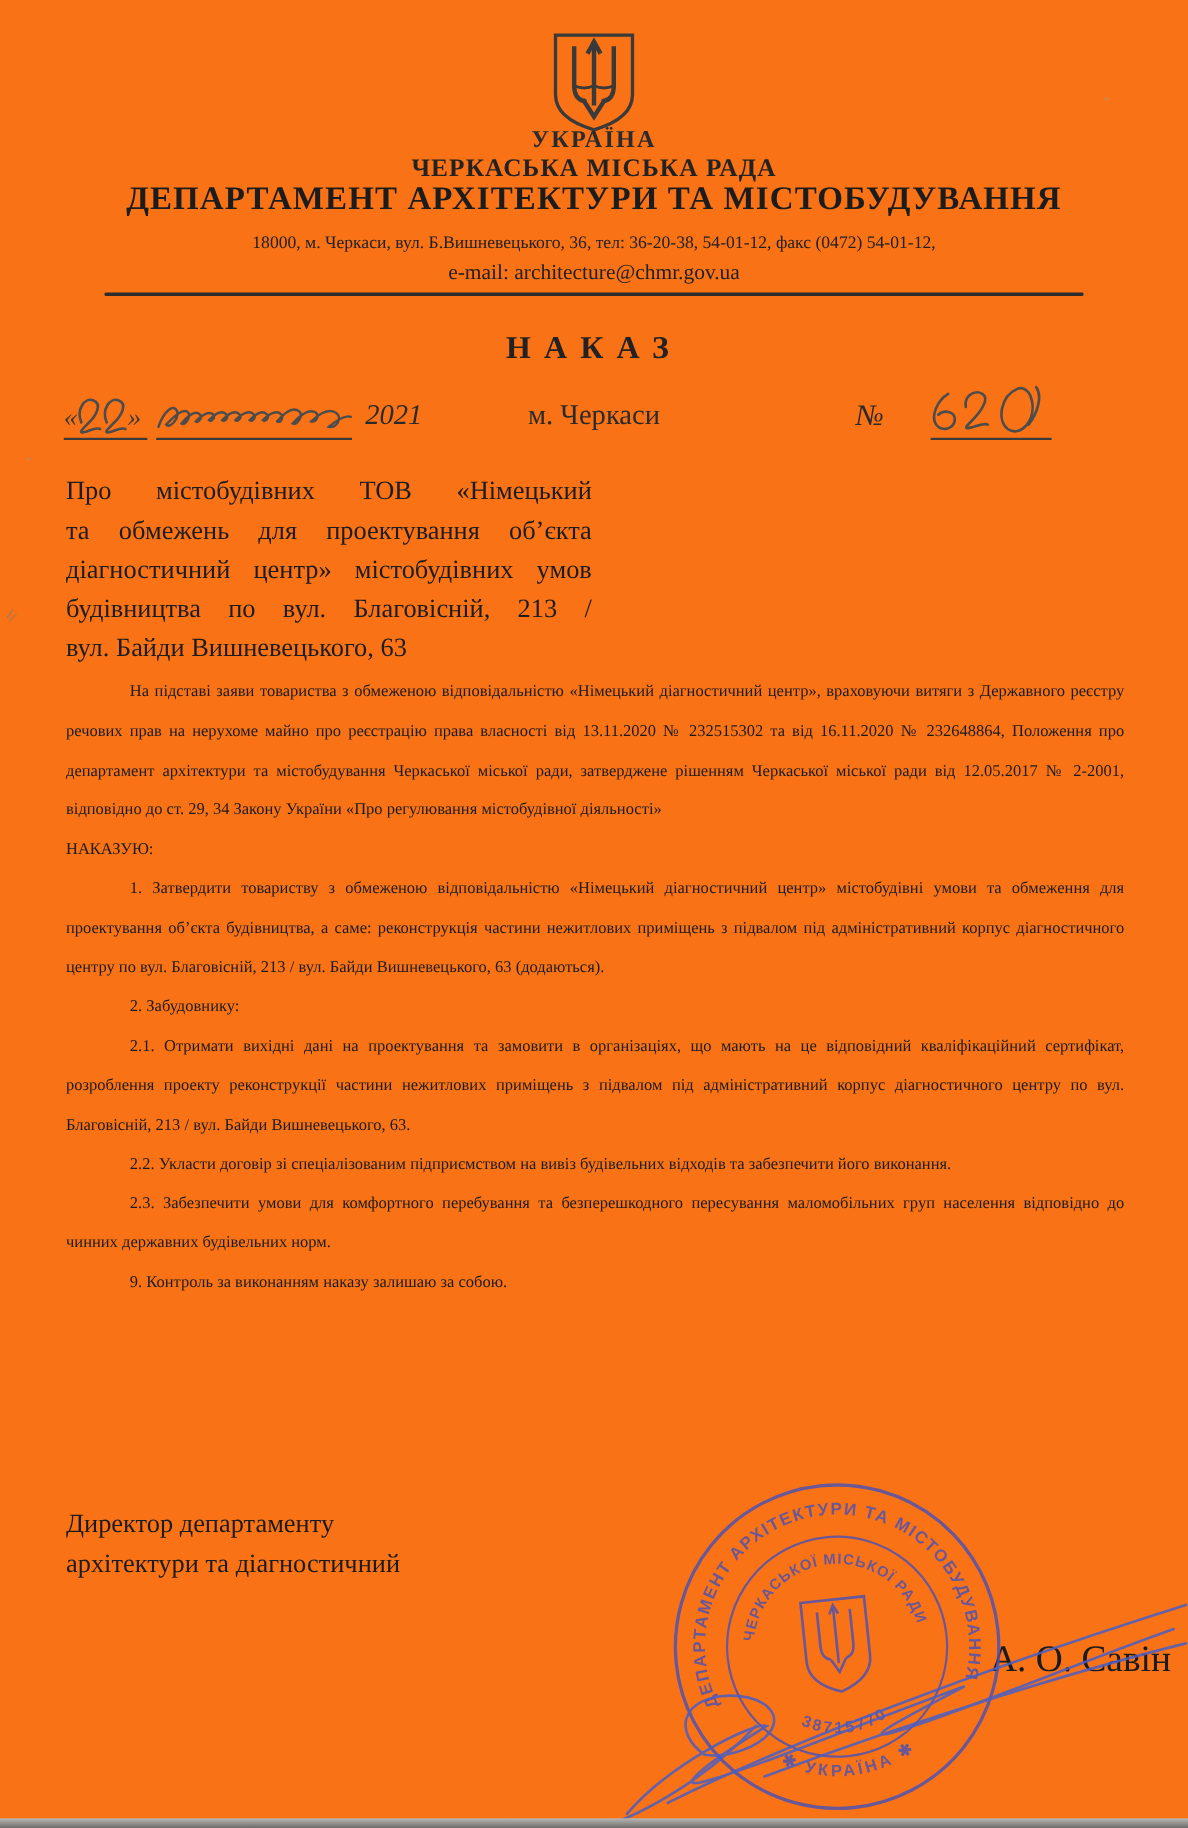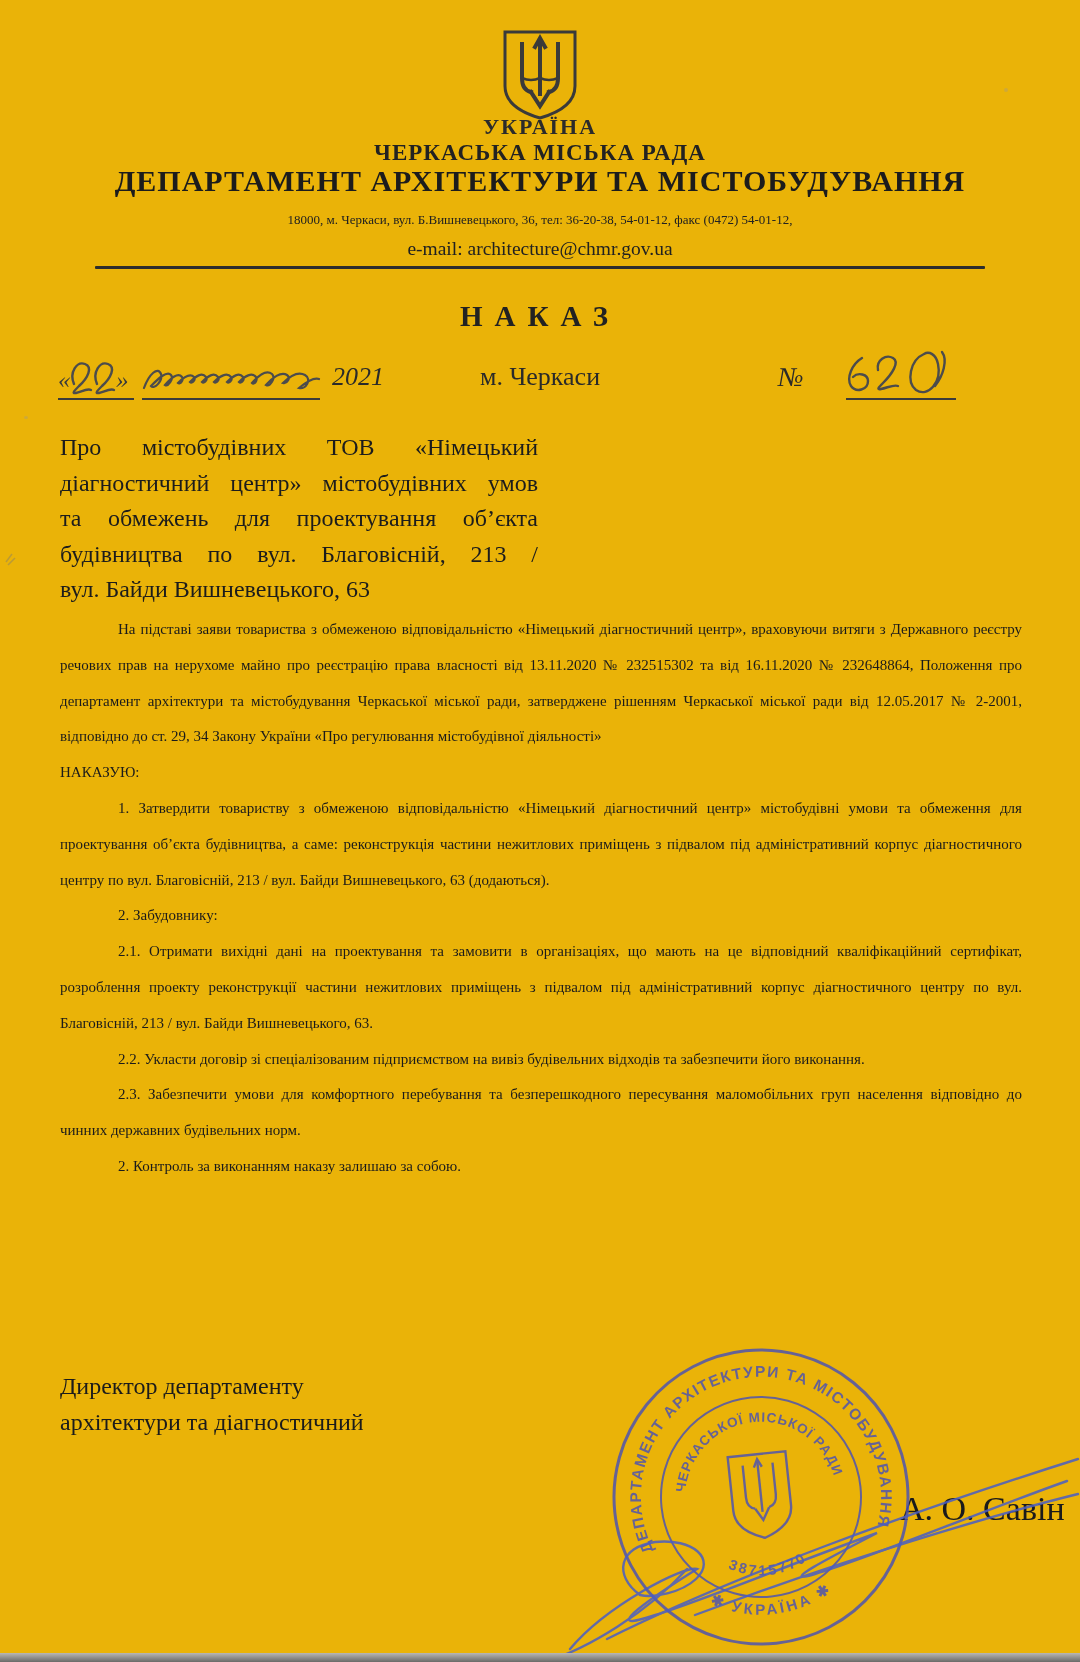--- a/index.html
+++ b/index.html
@@ -7,7 +7,7 @@
     position:relative;
     width:1080px;height:1662px;
     margin:0 auto;
-    background:#eab308;
+    background:#f97316;
     overflow:hidden;
     font-family:"Liberation Serif","DejaVu Serif",serif;
     color:#1e1e1e;

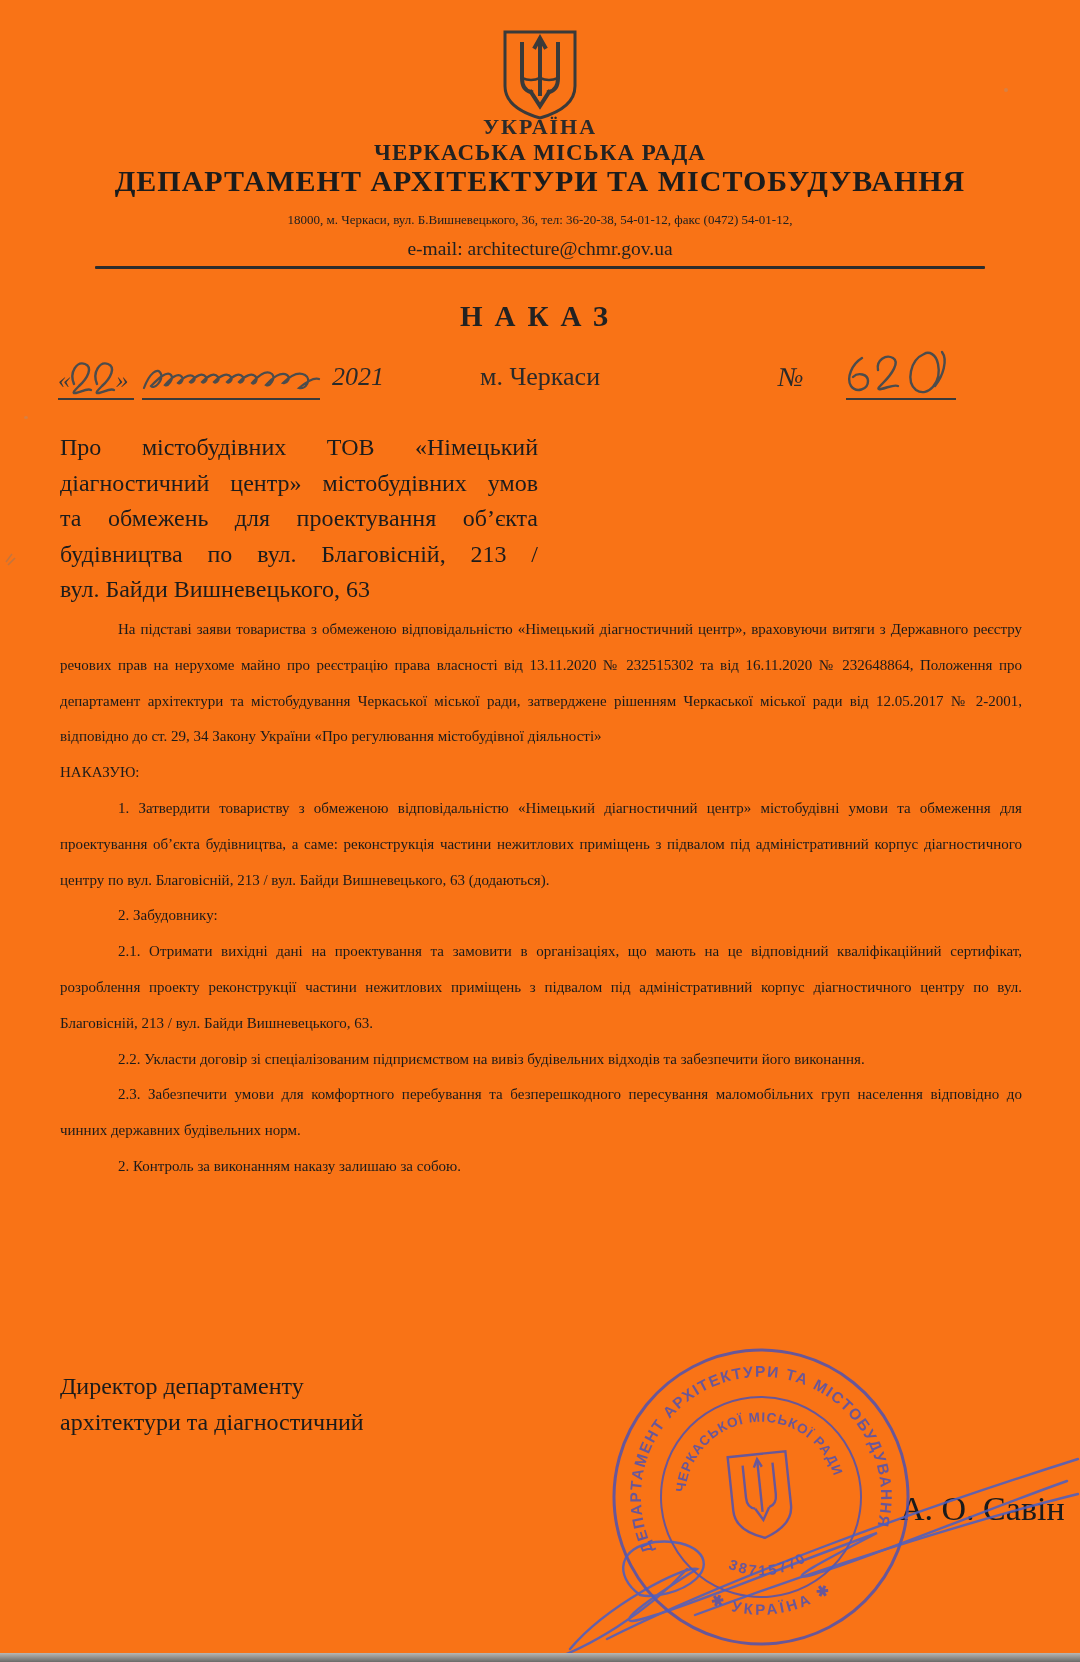--- a/index.html
+++ b/index.html
@@ -21,7 +21,7 @@
   .hdr-dept{position:absolute;left:0;right:0;top:164px;text-align:center;
     font-size:30px;font-weight:bold;letter-spacing:1px;color:#1c1c1c;}
   .hdr-addr1{position:absolute;left:0;right:0;top:212px;text-align:center;
-    font-size:13px;color:#212121;}
+    font-size:16px;color:#212121;}
   .hdr-addr2{position:absolute;left:0;right:0;top:238px;text-align:center;
     font-size:19.5px;color:#212121;}
   .hdr-rule{position:absolute;left:95px;top:266px;width:890px;height:3px;

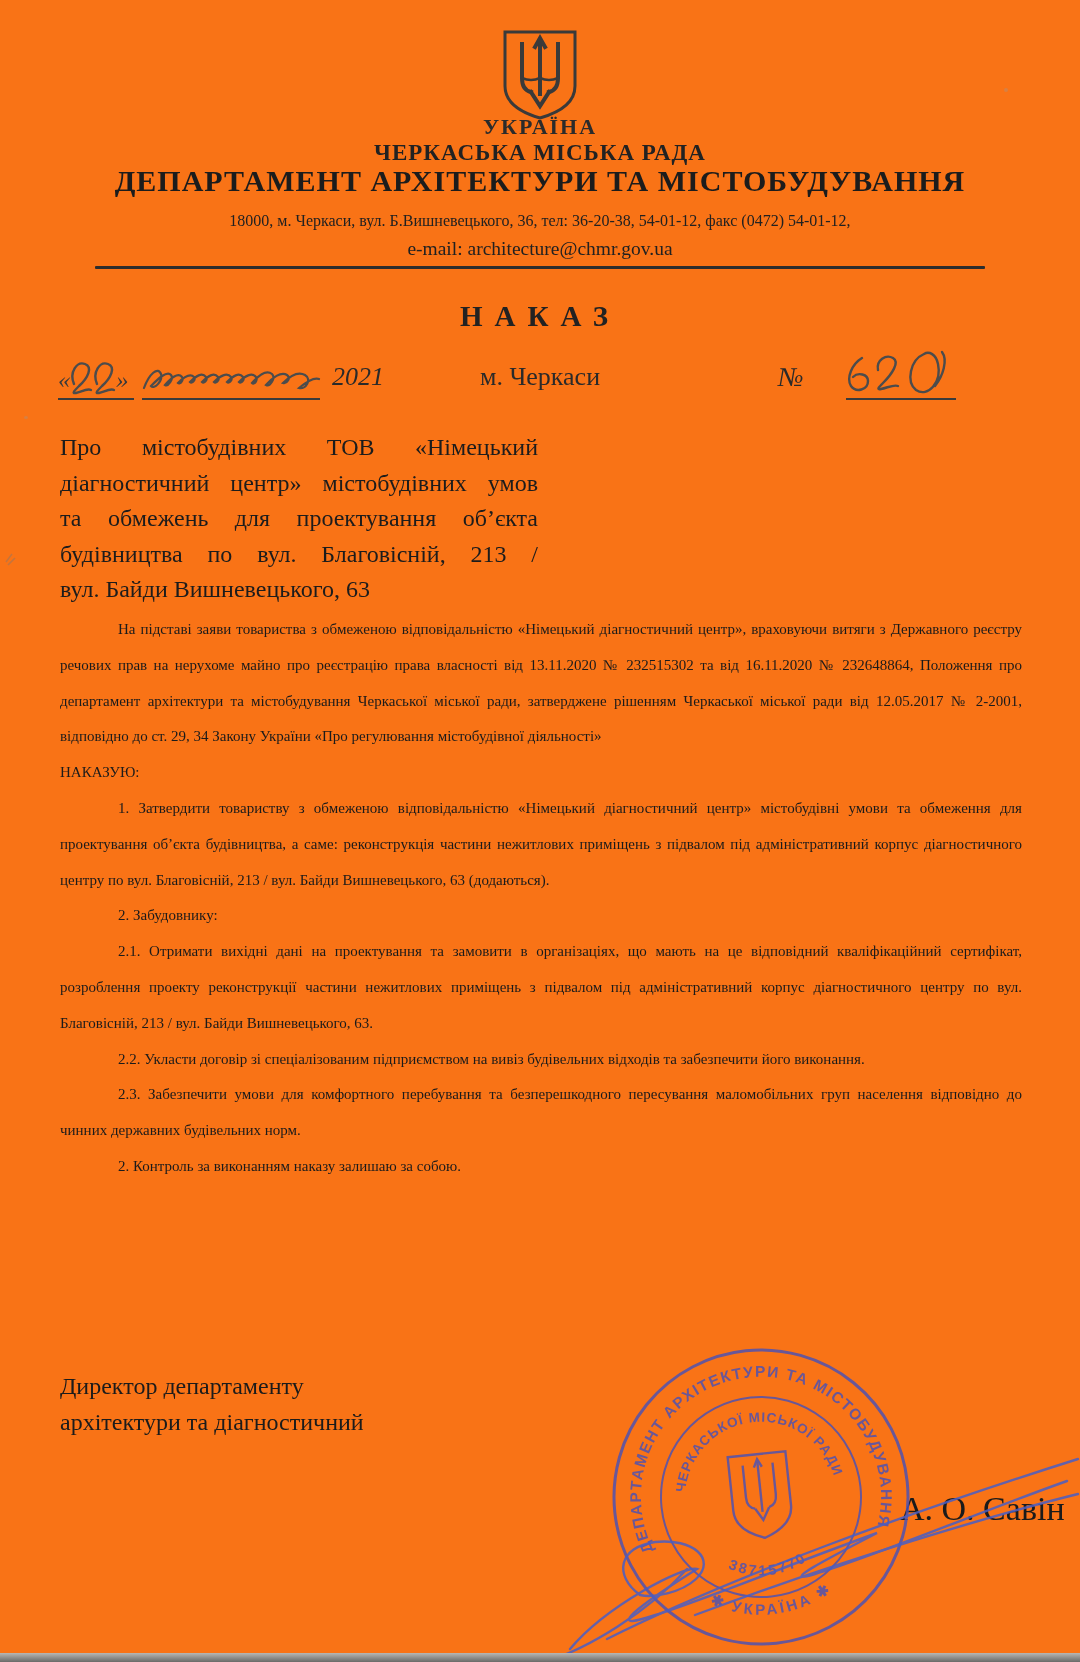--- a/index.html
+++ b/index.html
@@ -134,8 +134,8 @@
 
   <div class="subject">
     <div class="sline">Про містобудівних ТОВ «Німецький</div>
+    <div class="sline">та обмежень  для проектування об’єкта</div>
     <div class="sline">діагностичний центр» містобудівних умов</div>
-    <div class="sline">та обмежень  для проектування об’єкта</div>
     <div class="sline">будівництва по вул. Благовісній, 213 /</div>
     <div class="sline">вул. Байди Вишневецького, 63</div>
   </div>

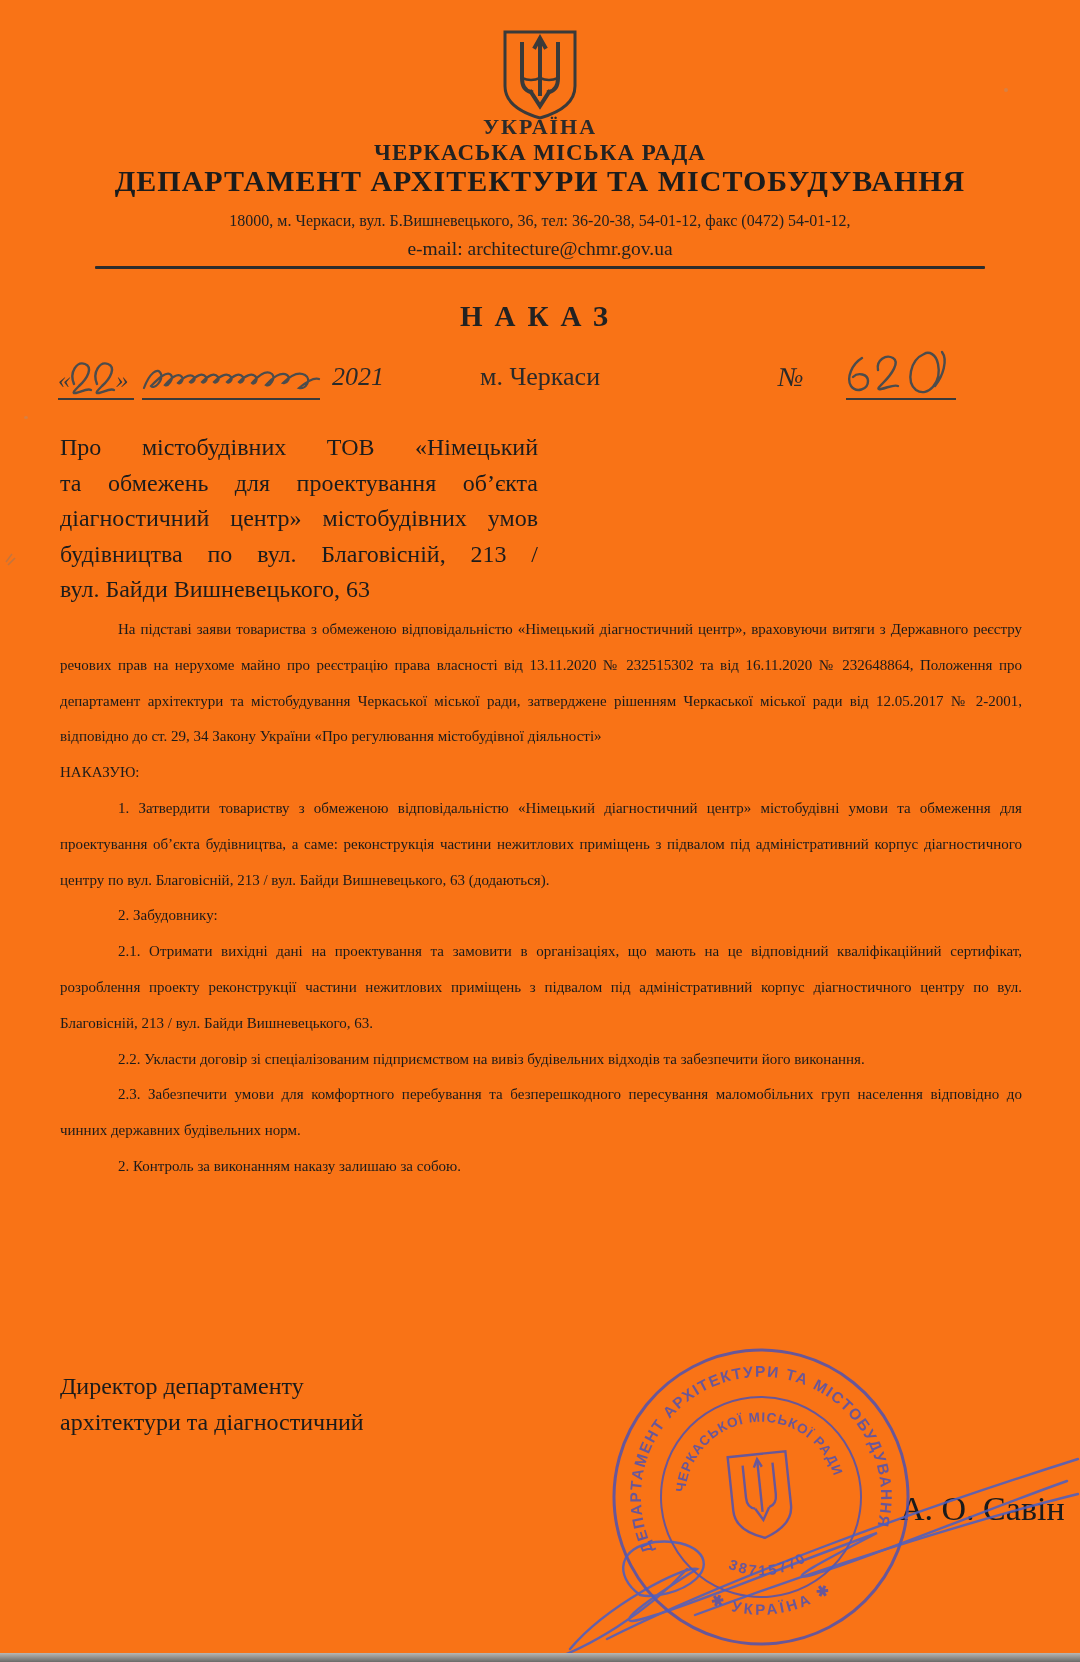--- a/index.html
+++ b/index.html
@@ -148,7 +148,7 @@
     <p>2.1.  Отримати вихідні дані на проектування та замовити в організаціях, що мають на це відповідний кваліфікаційний сертифікат, розроблення проекту реконструкції частини нежитлових приміщень з підвалом під адміністративний корпус діагностичного центру по  вул. Благовісній, 213 / вул.  Байди  Вишневецького, 63.</p>
     <p>2.2.  Укласти  договір  зі  спеціалізованим  підприємством  на  вивіз будівельних відходів та забезпечити його виконання.</p>
     <p>2.3. Забезпечити умови для комфортного перебування та безперешкодного пересування маломобільних груп населення відповідно до чинних державних будівельних норм.</p>
-    <p>2. Контроль за виконанням наказу залишаю за собою.</p>
+    <p>9. Контроль за виконанням наказу залишаю за собою.</p>
   </div>
 
   <div class="sig-position">

